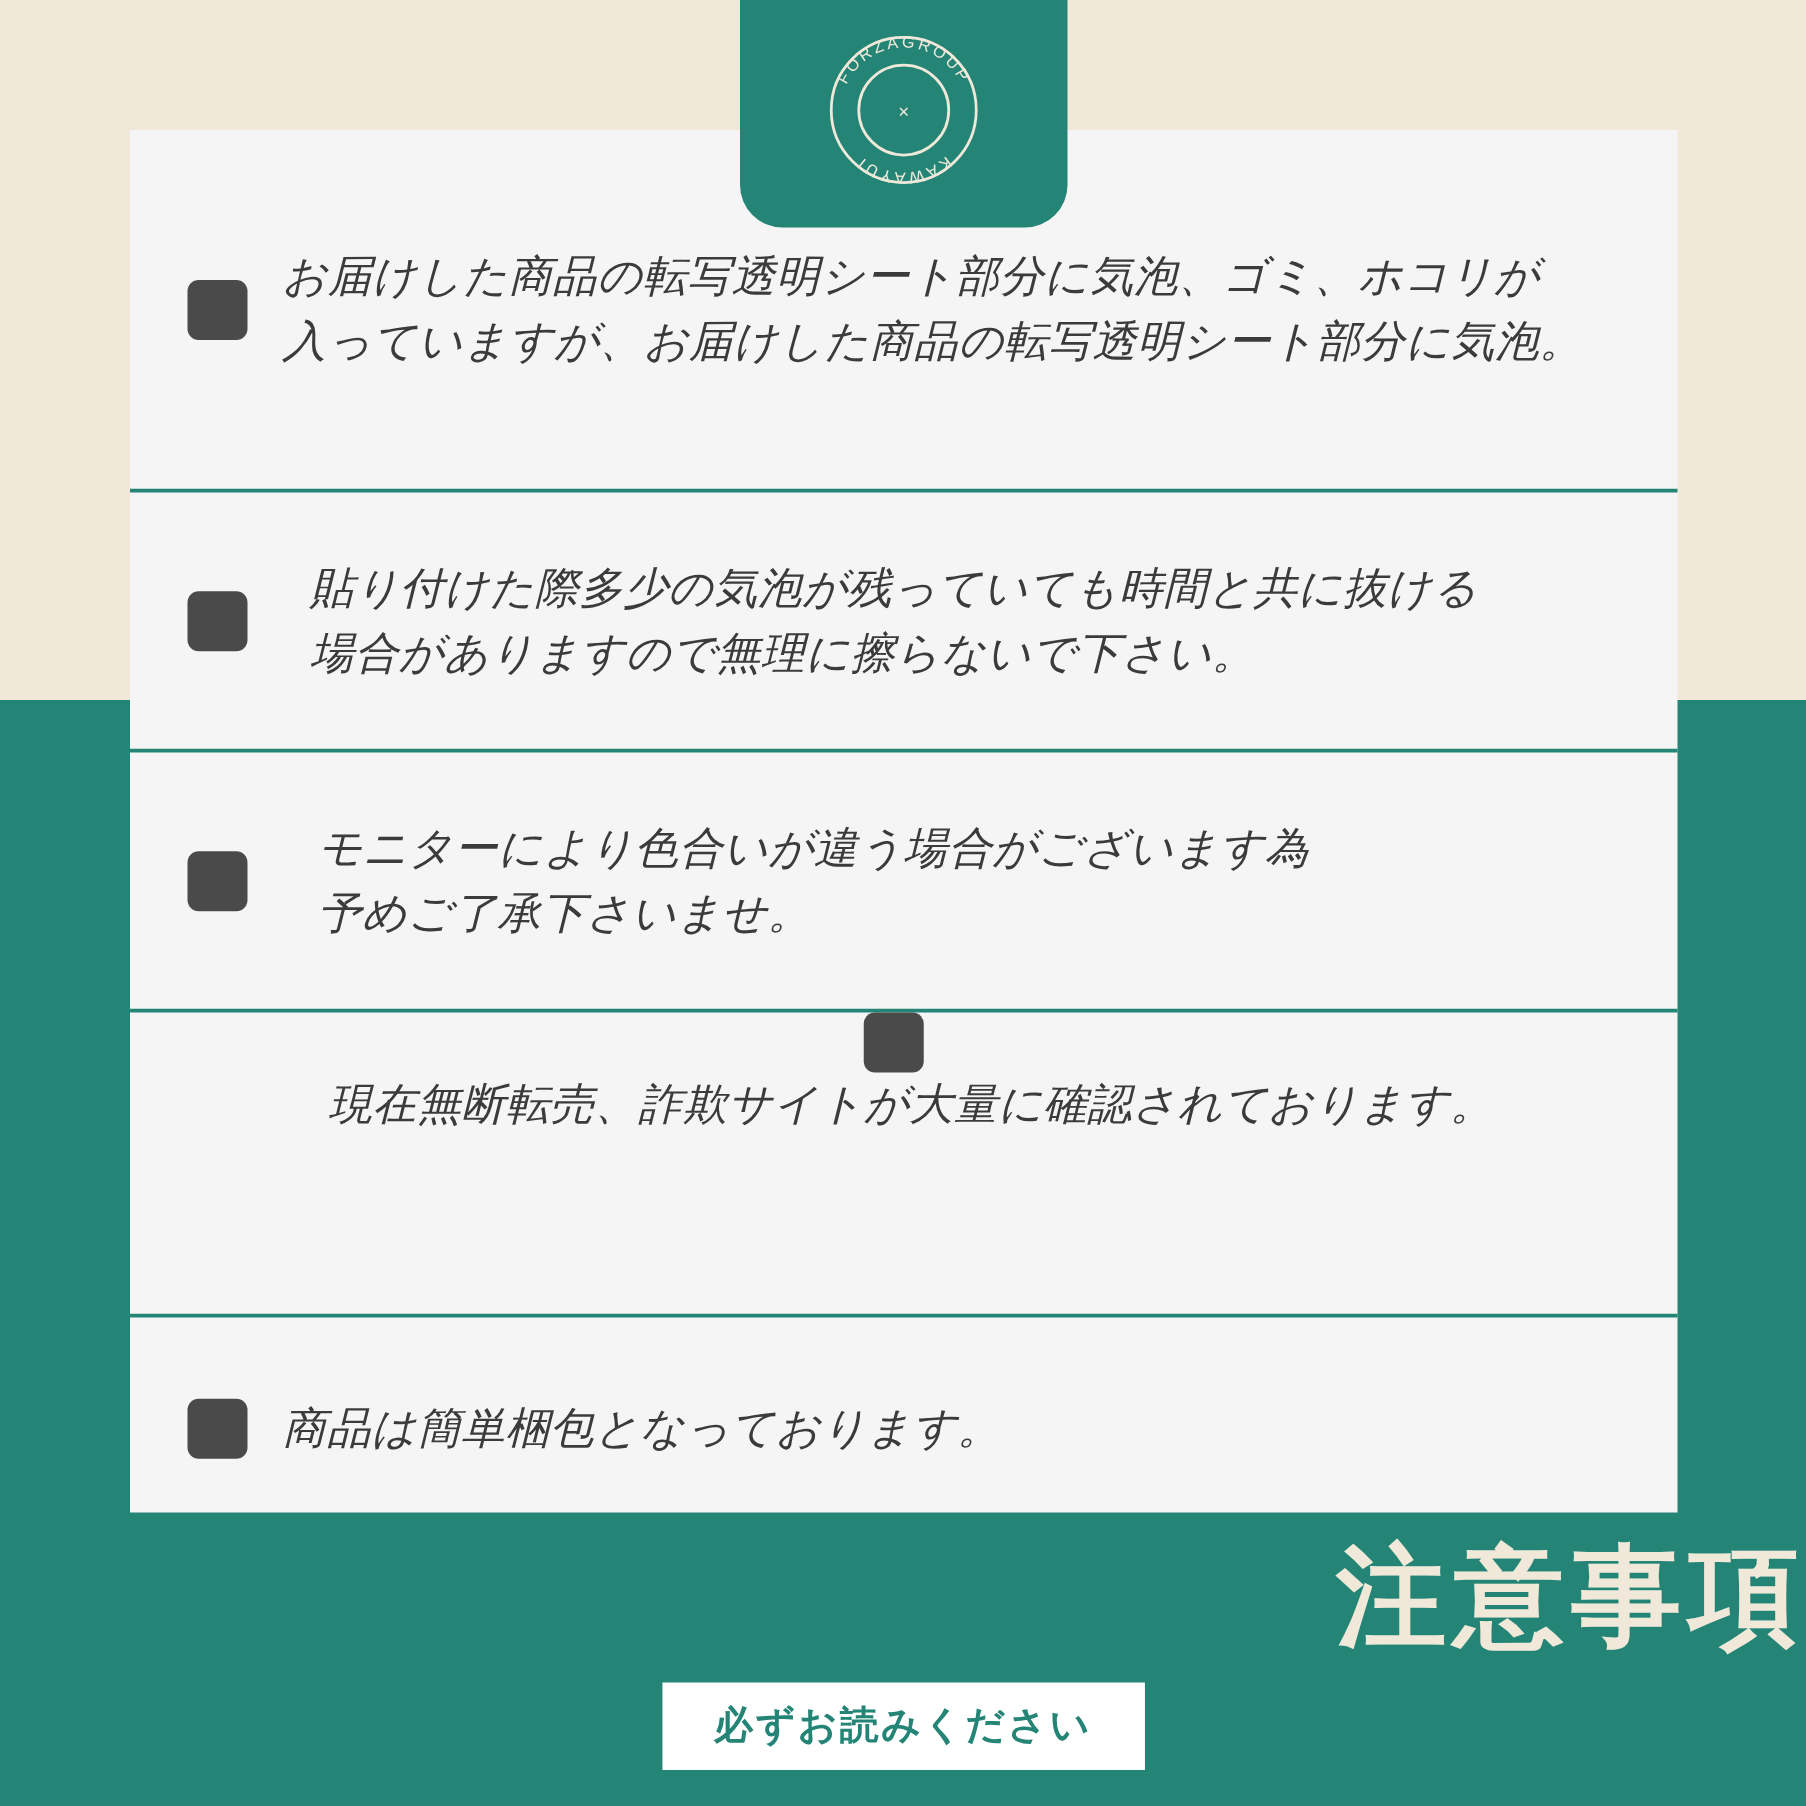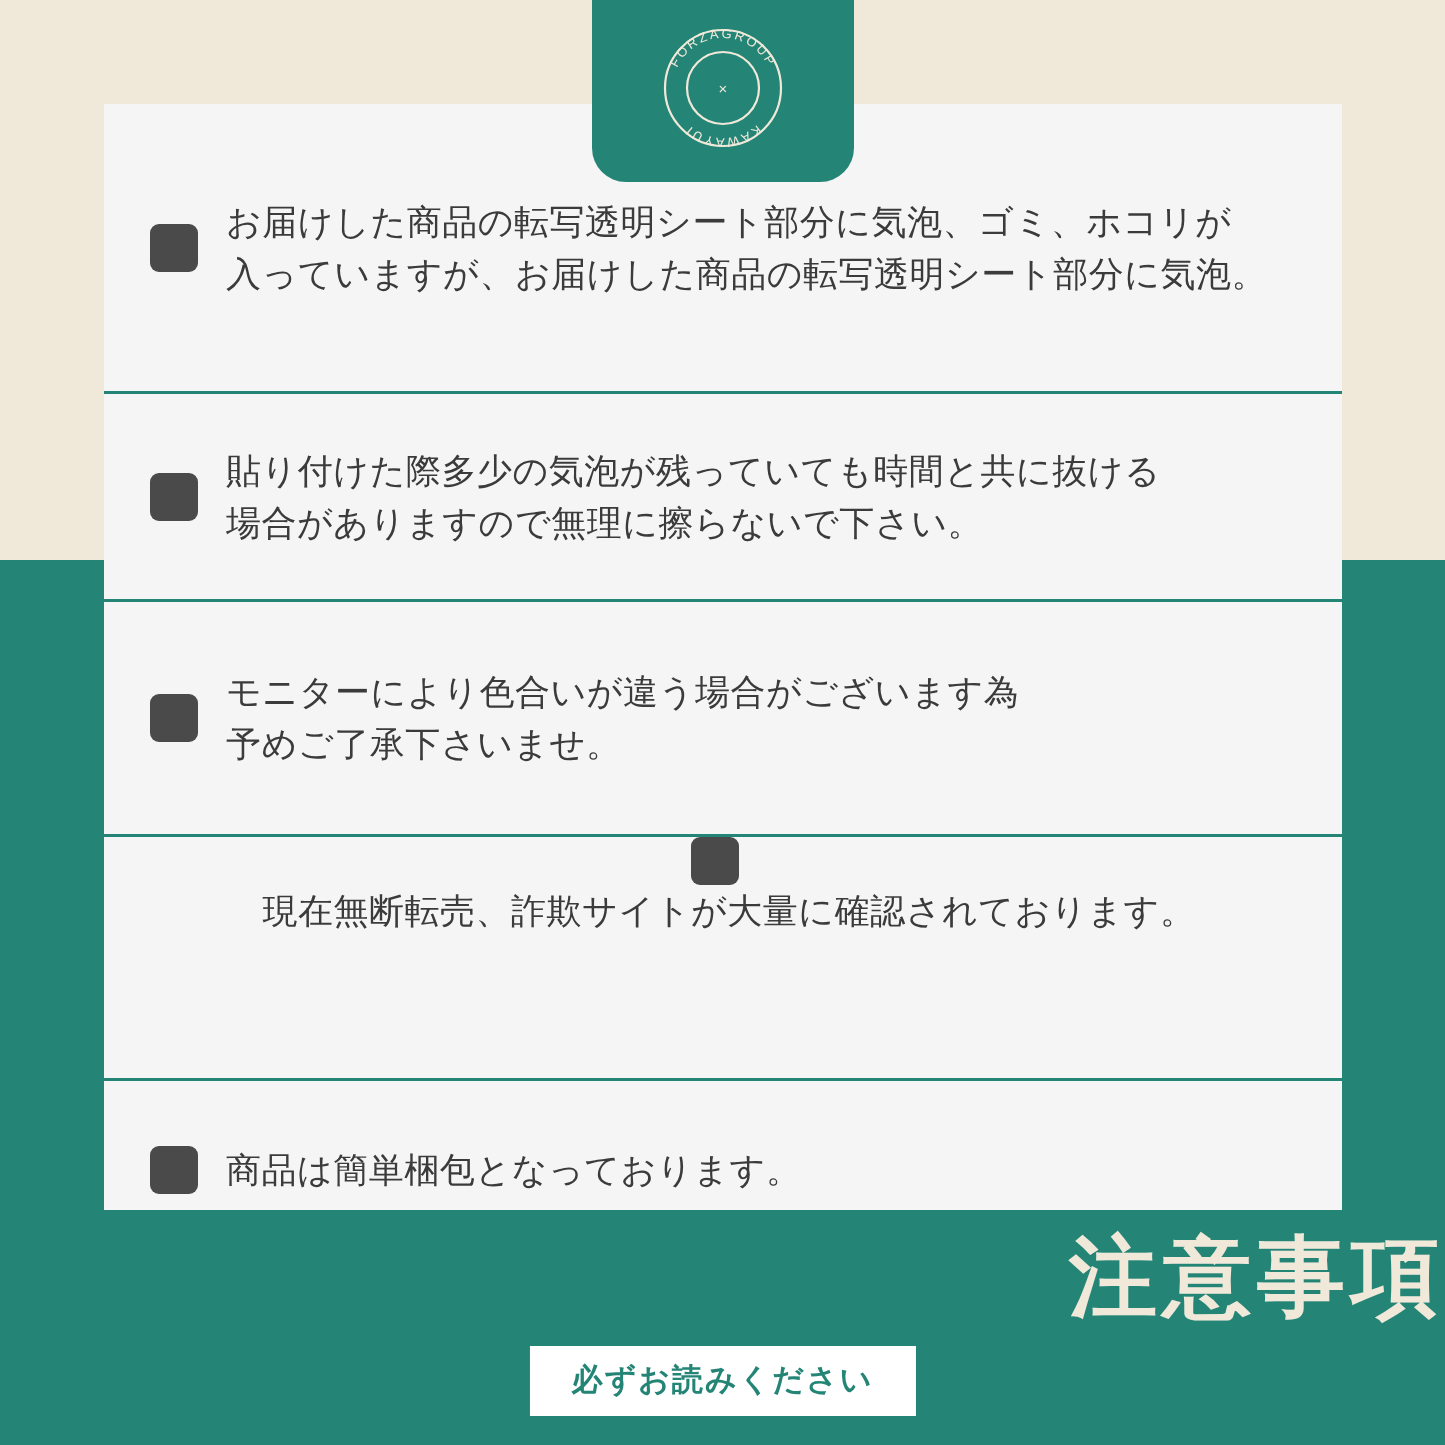--- a/index.html
+++ b/index.html
@@ -61,6 +61,7 @@
     padding: 0 34px 0 46px;
     box-sizing: border-box;
     border-bottom: 3px solid #248576;
+    font-style: italic;
   }
   .note-row:last-child {
     border-bottom: none;

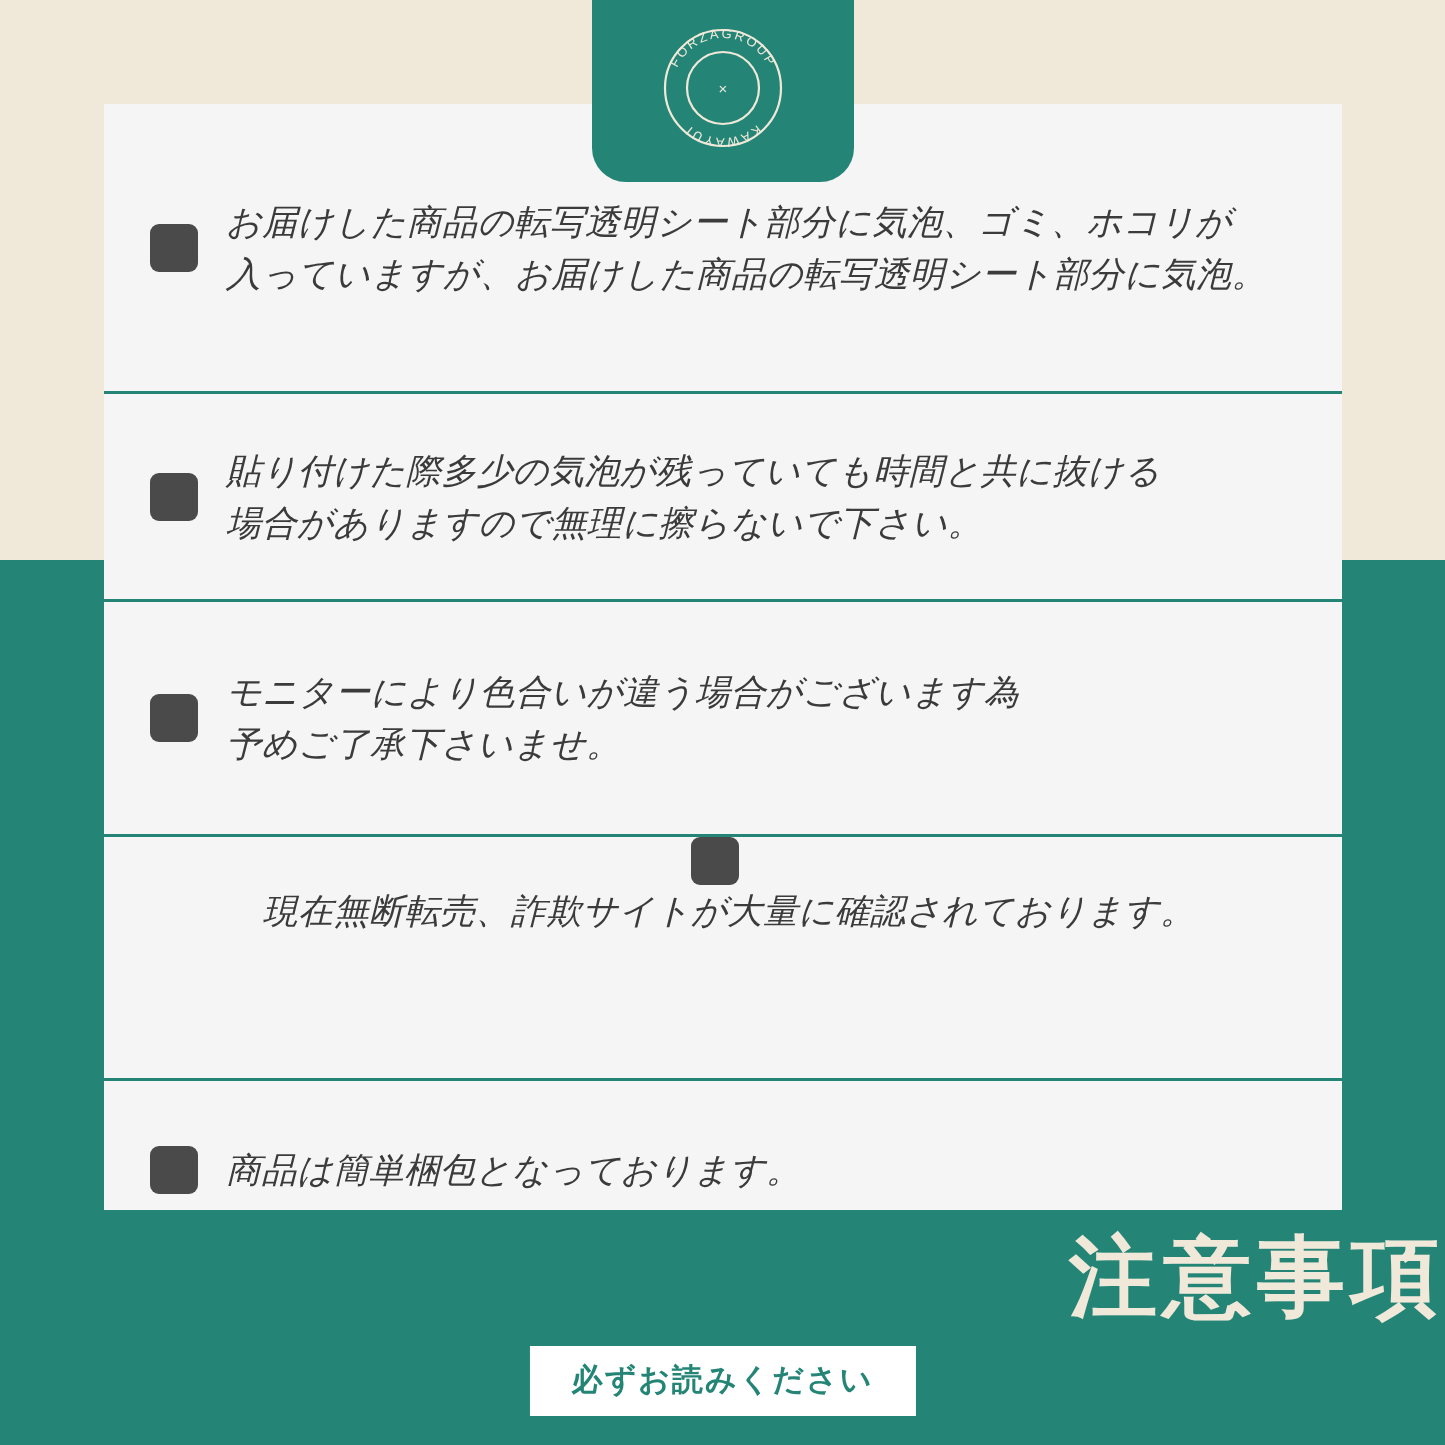--- a/index.html
+++ b/index.html
@@ -86,7 +86,7 @@
   }
   
   #row-0 { height: 290px; }
-  #row-1 { height: 208px; }
+  #row-1 { height: 208px; gap: 22px; }
   #row-2 { height: 235px; }
   #row-3 { height: 244px; flex-direction: column; }
   #row-4 { height: 178px; justify-content: space-between; }

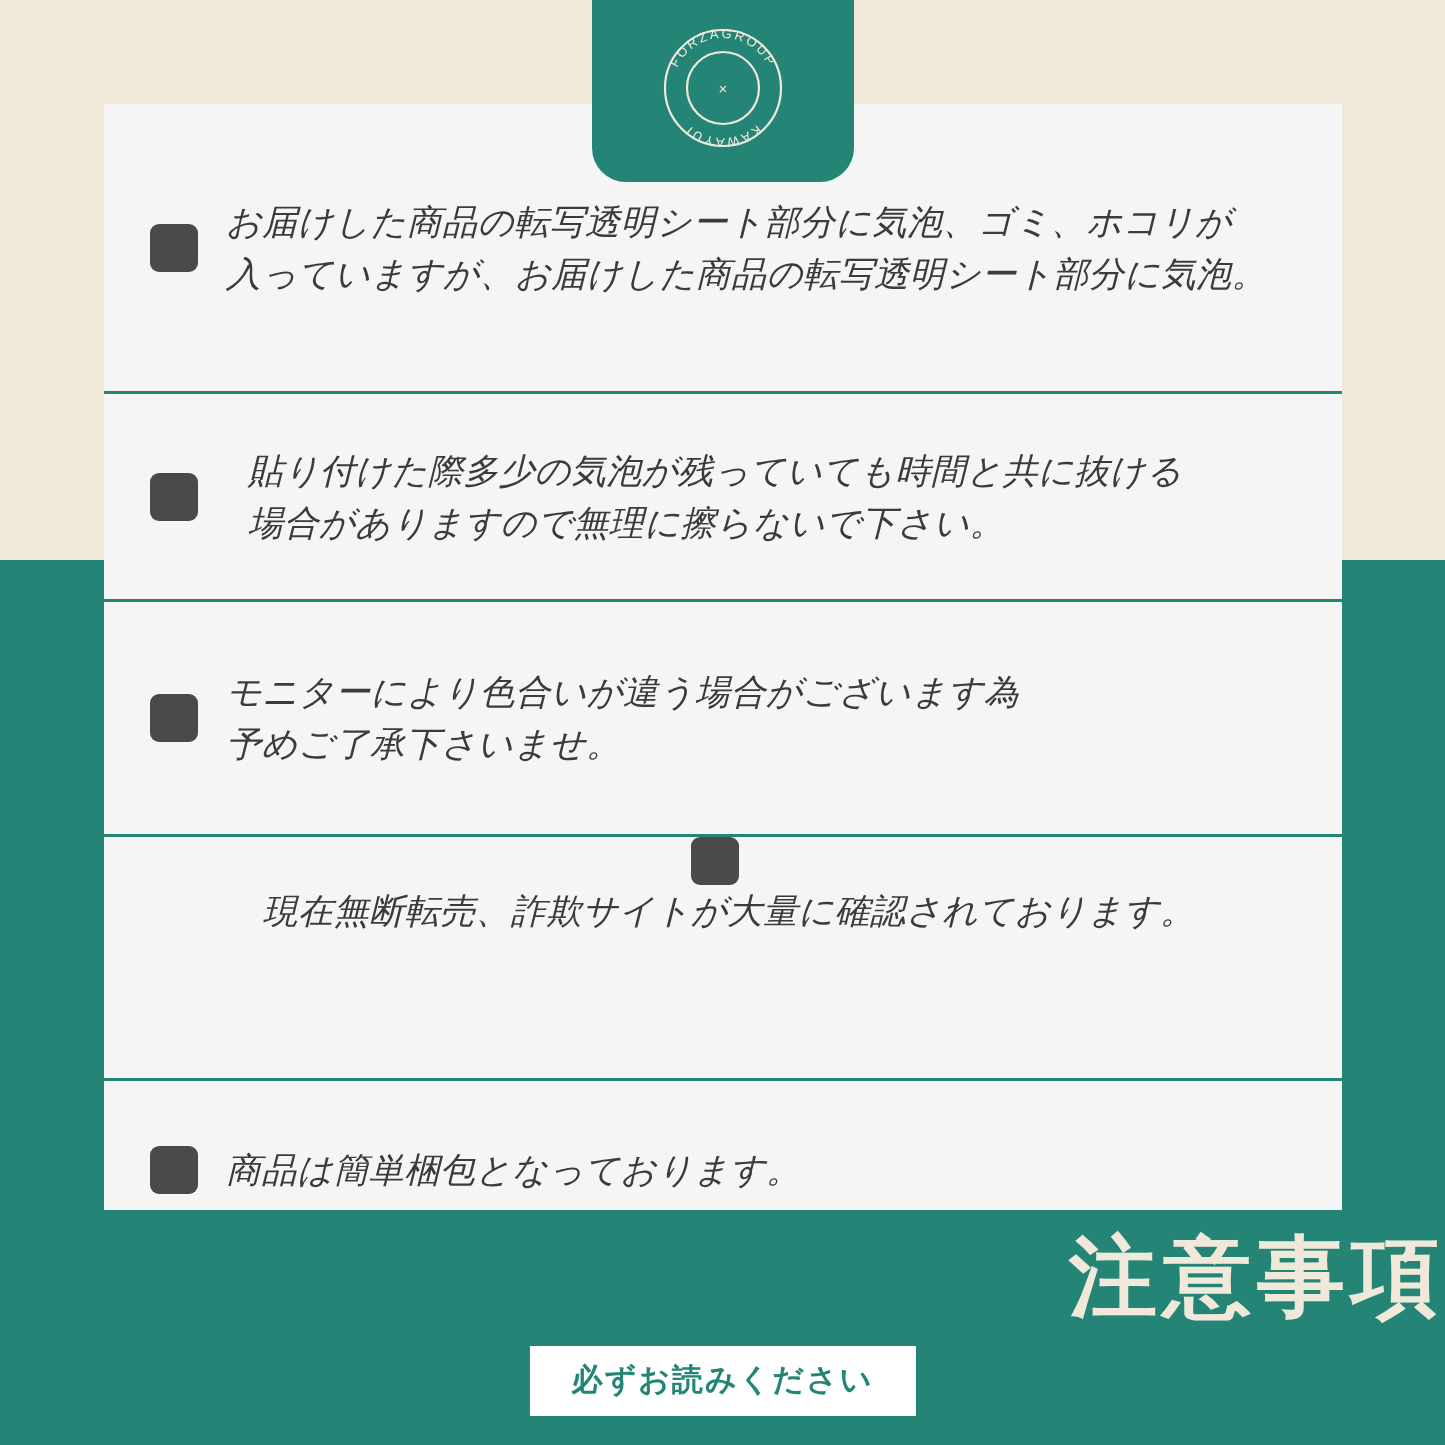--- a/index.html
+++ b/index.html
@@ -87,7 +87,7 @@
   
   #row-0 { height: 290px; }
   #row-1 { height: 208px; gap: 22px; }
-  #row-2 { height: 235px; }
+  #row-2 { height: 208px; gap: 28px; }
   #row-3 { height: 244px; flex-direction: column; }
   #row-4 { height: 178px; justify-content: space-between; }
 

